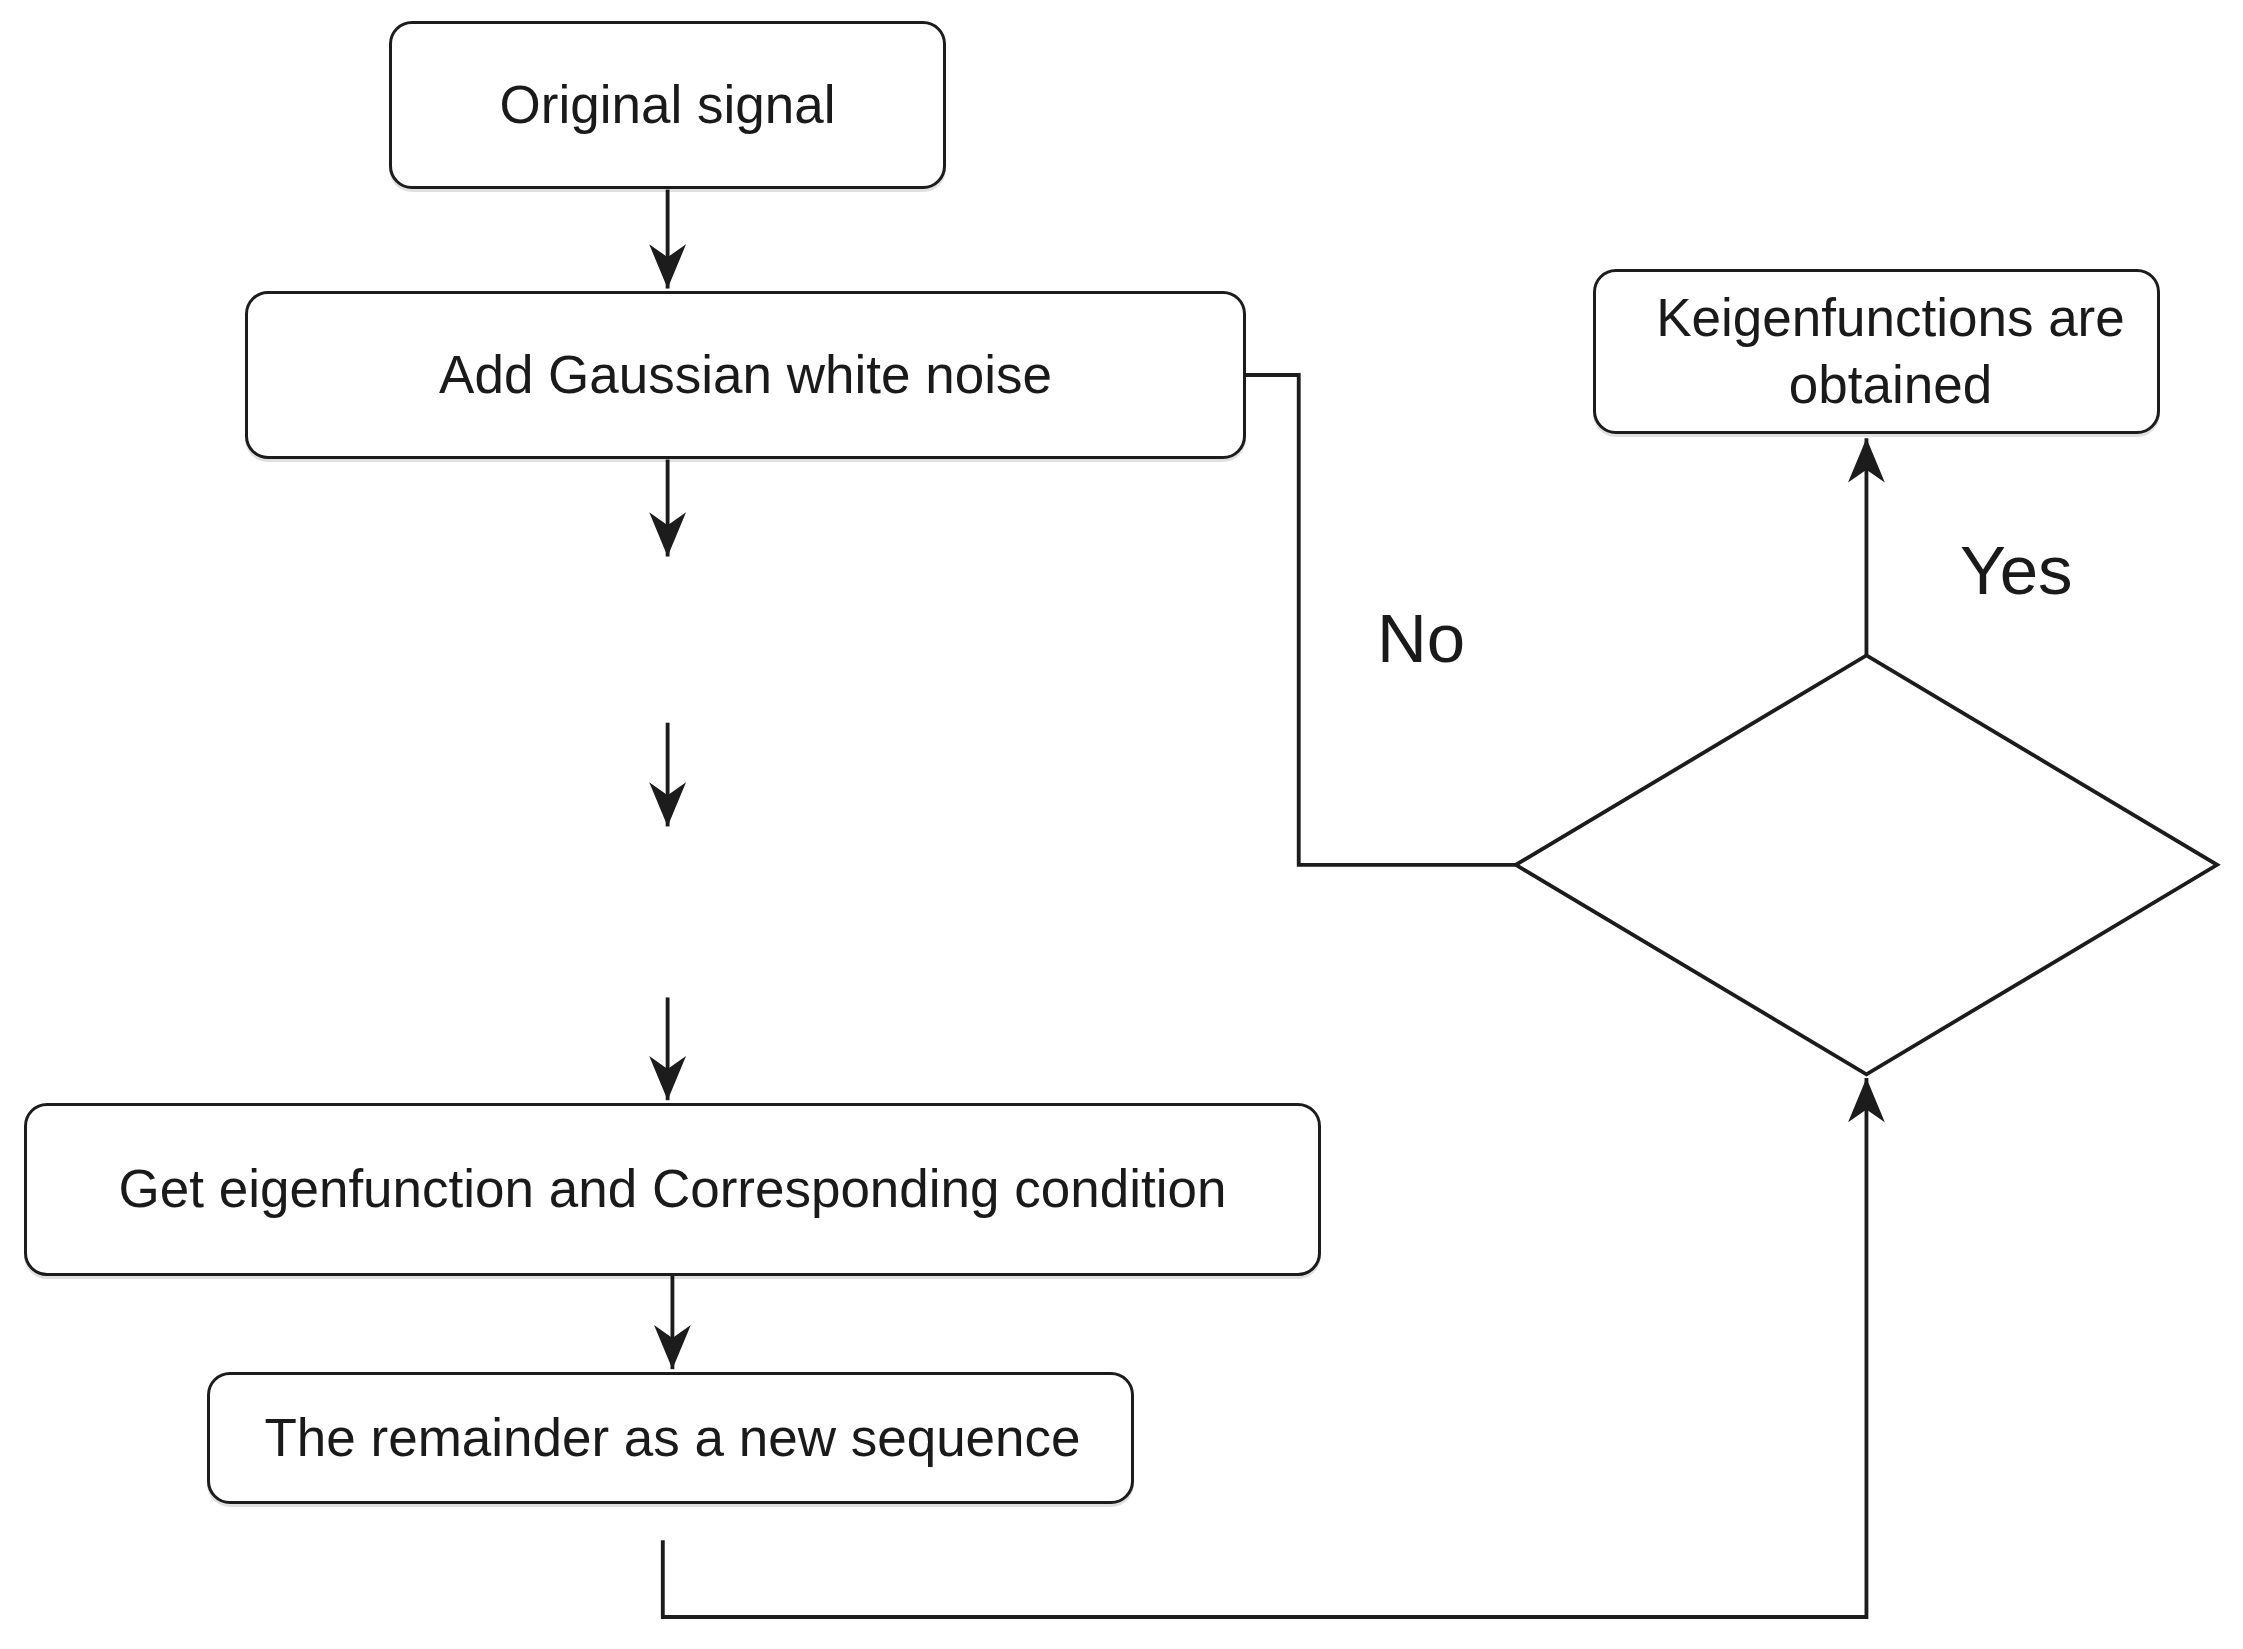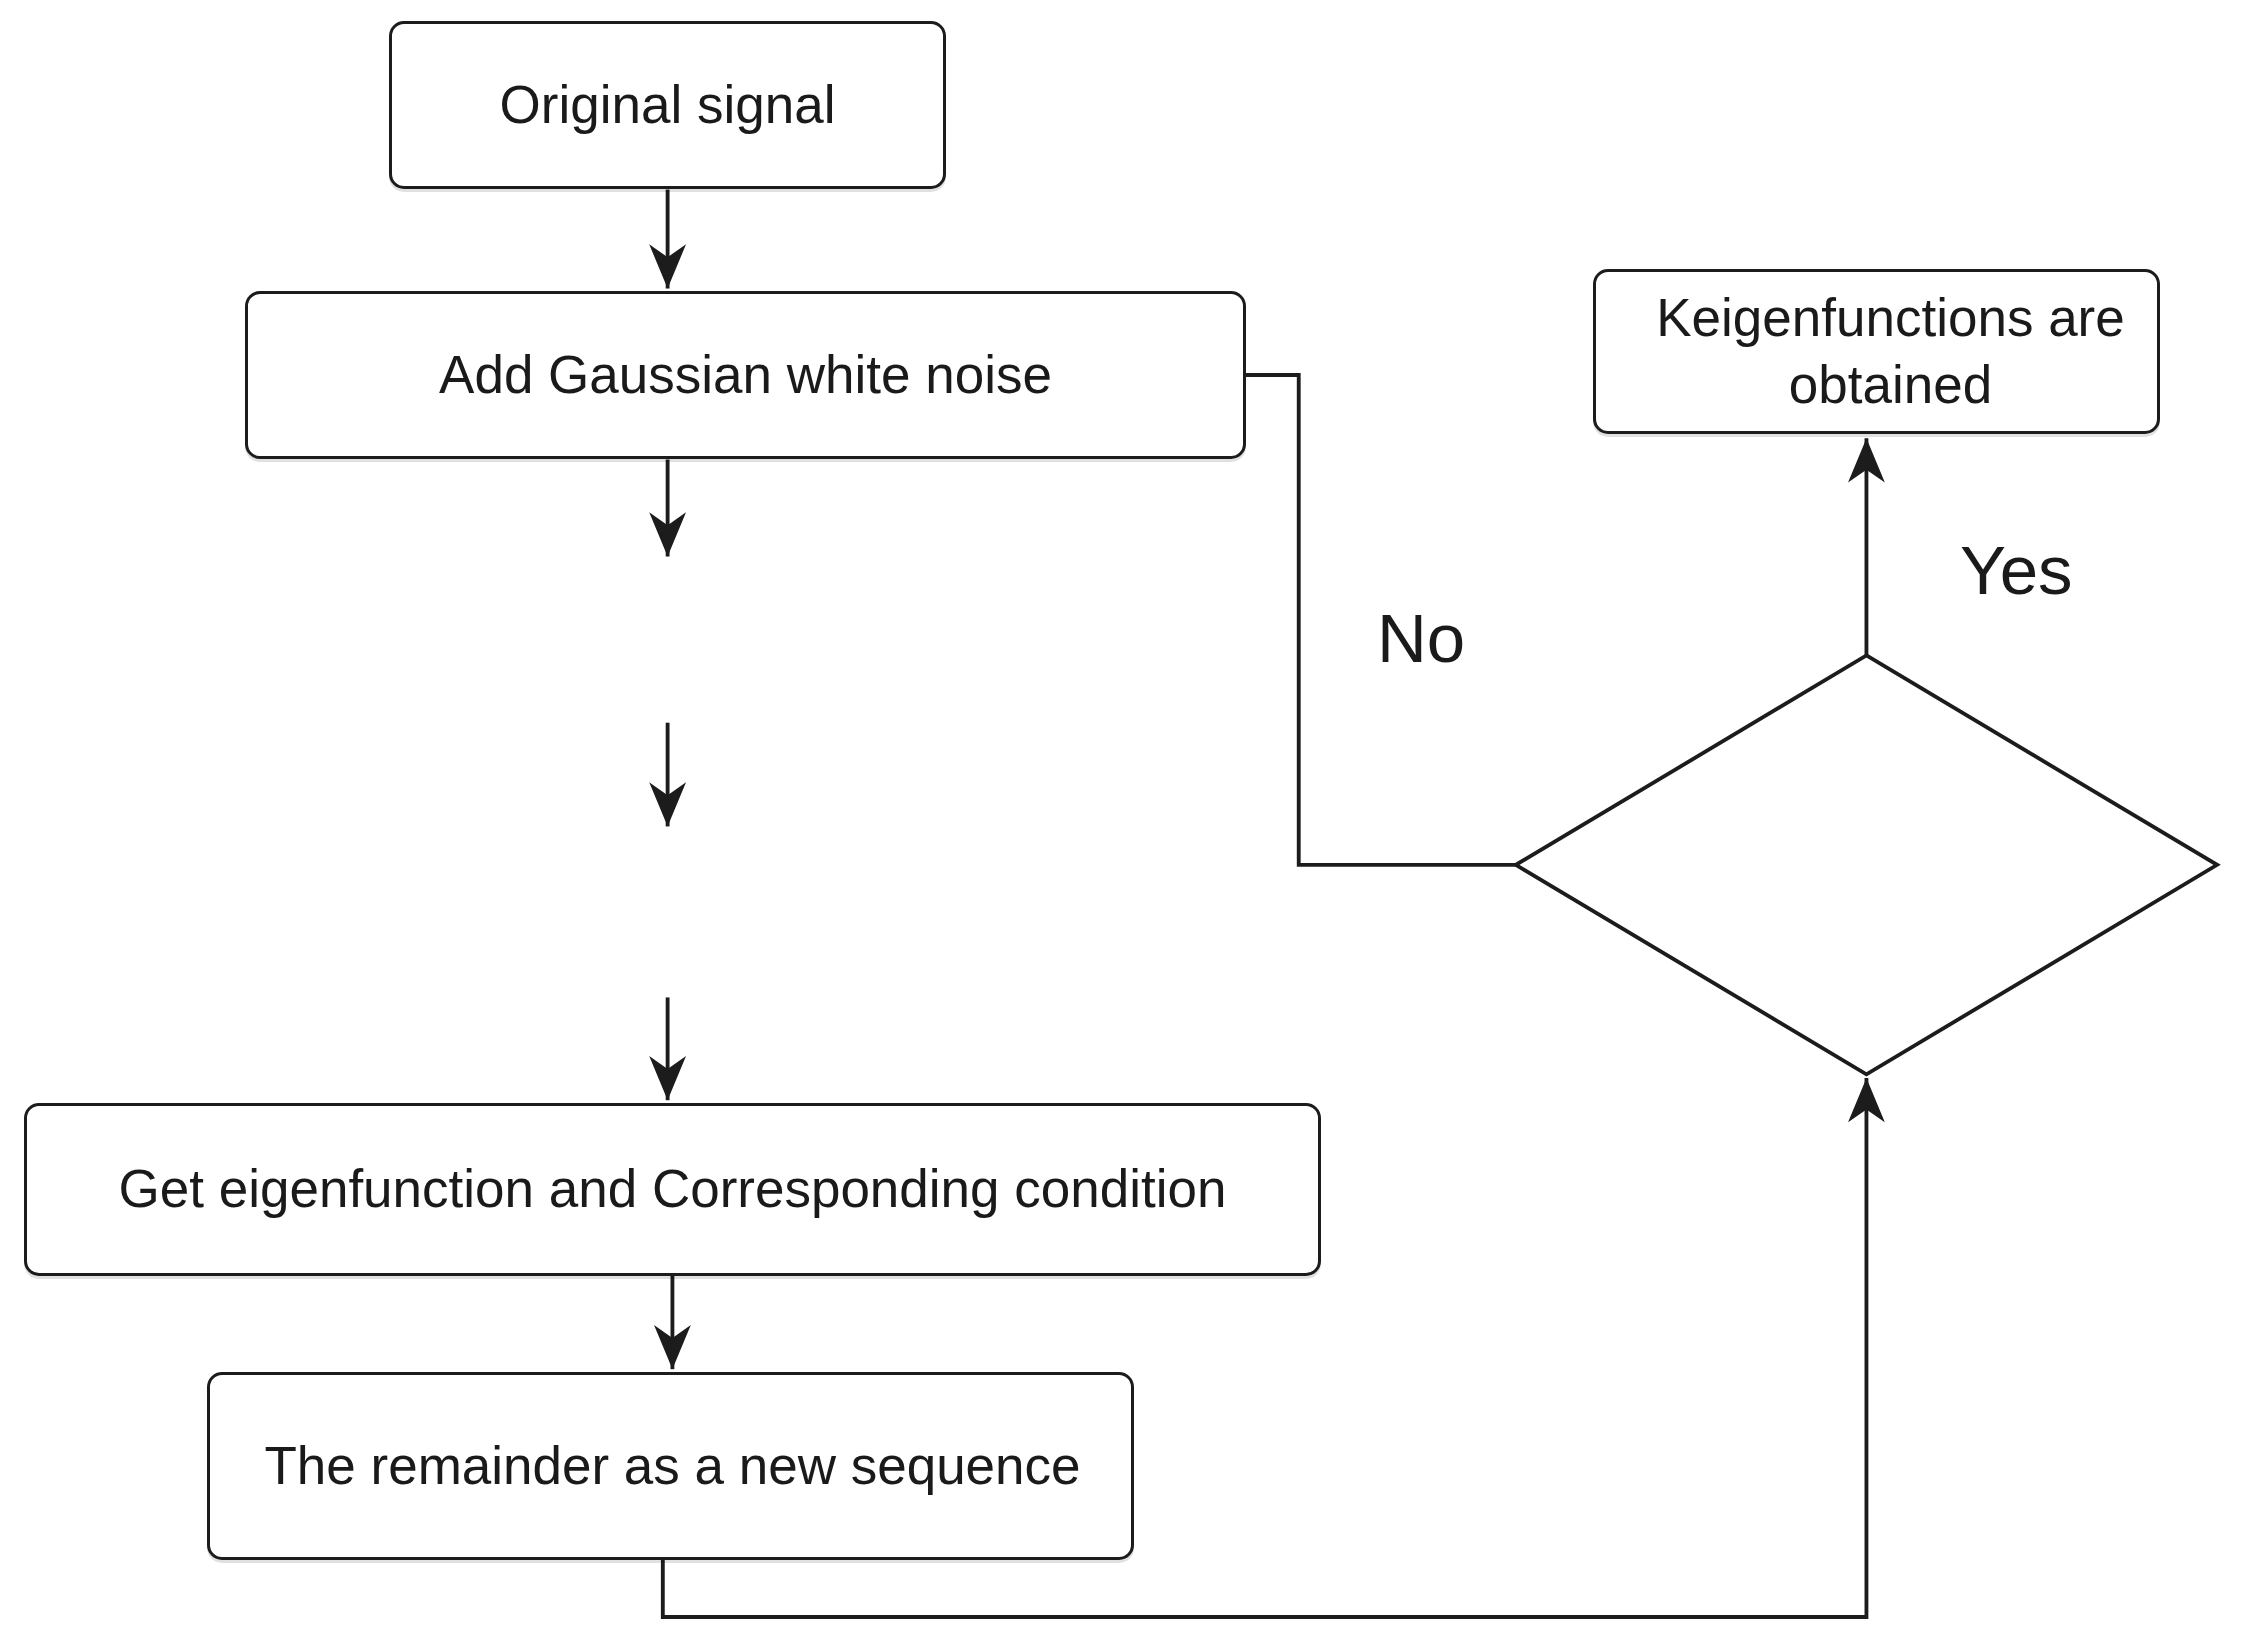--- a/index.html
+++ b/index.html
@@ -37,7 +37,7 @@
     position: absolute;
     box-sizing: border-box;
     border: 3.8px solid #1c1c1c;
-    border-radius: 15px;
+    border-radius: 23px;
     background: #ffffff;
     display: flex;
     align-items: center;

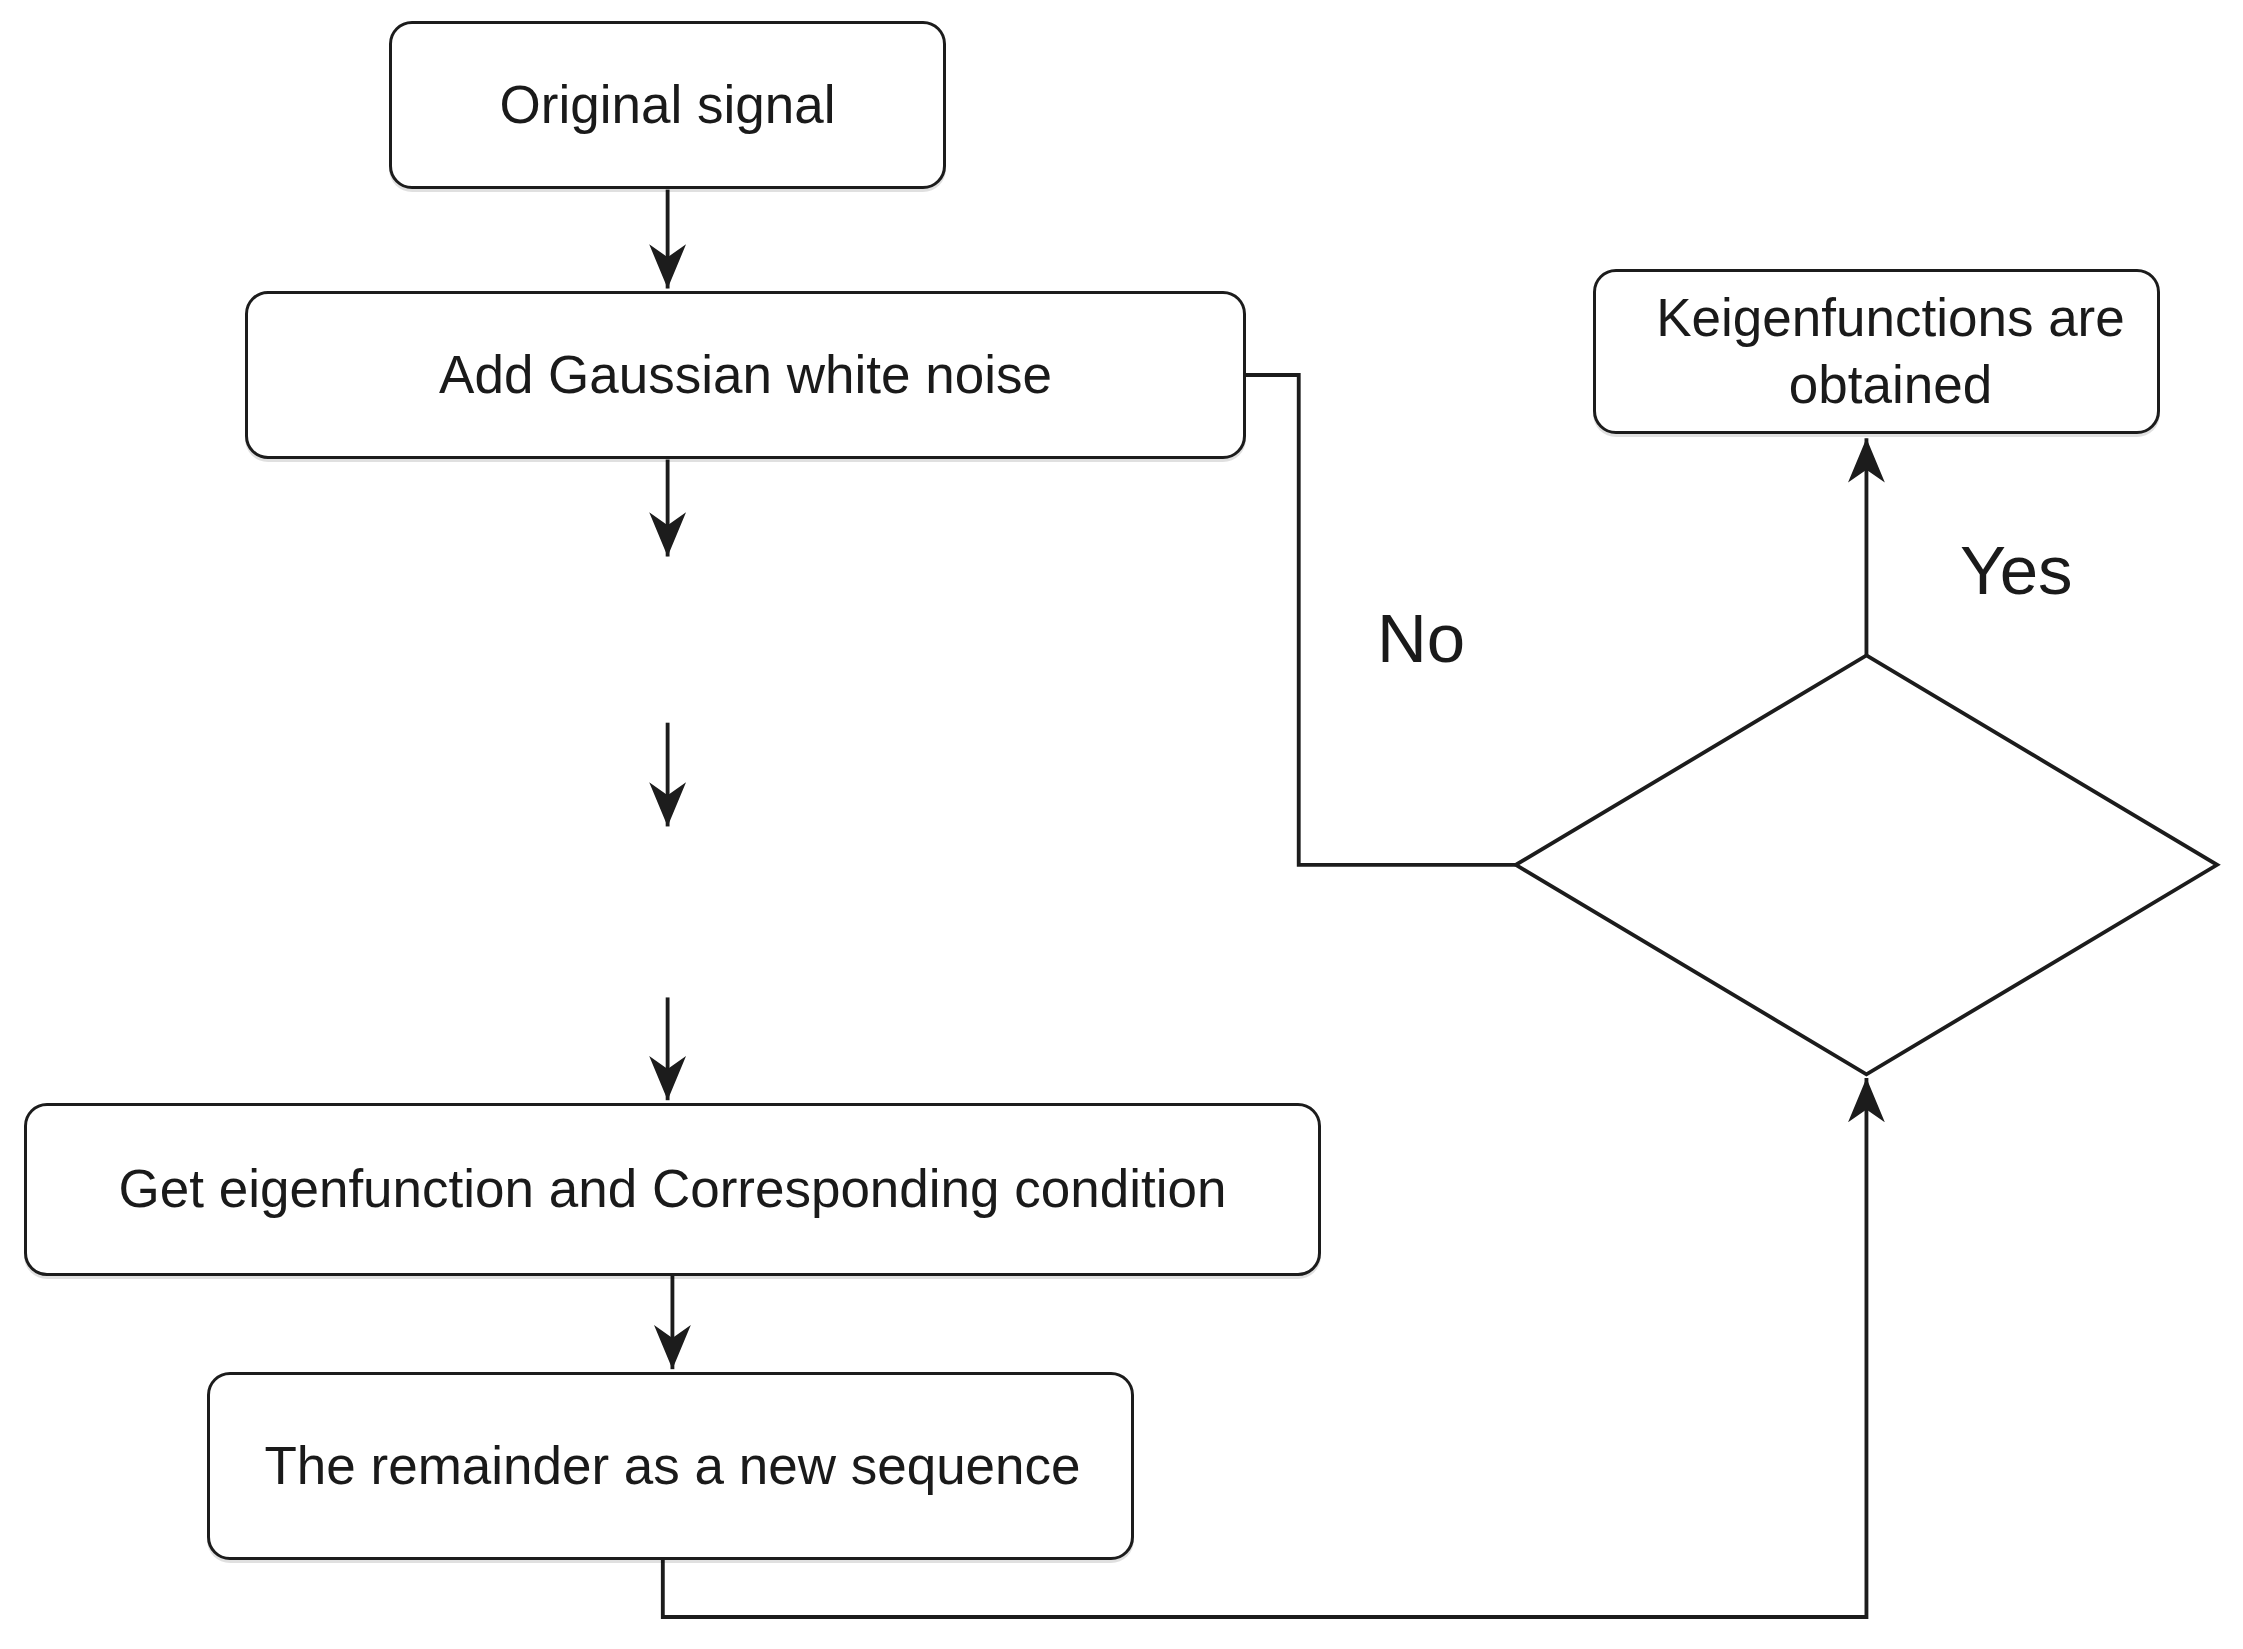--- a/index.html
+++ b/index.html
@@ -96,7 +96,7 @@
 
   <div class="node" style="left:24px; top:1103px; width:1297px; height:173px;">Get eigenfunction and Corresponding condition</div>
 
-  <div class="node" style="left:207px; top:1372px; width:927px; height:188px;padding-left:23px;">The remainder as a new sequence</div>
+  <div class="node" style="left:207px; top:1372px; width:927px; height:132px;padding-left:23px;">The remainder as a new sequence</div>
 
   <div class="node" style="left:1593px; top:269px; width:567px; height:165px;padding-left:47px;">Keigenfunctions are obtained</div>
 

